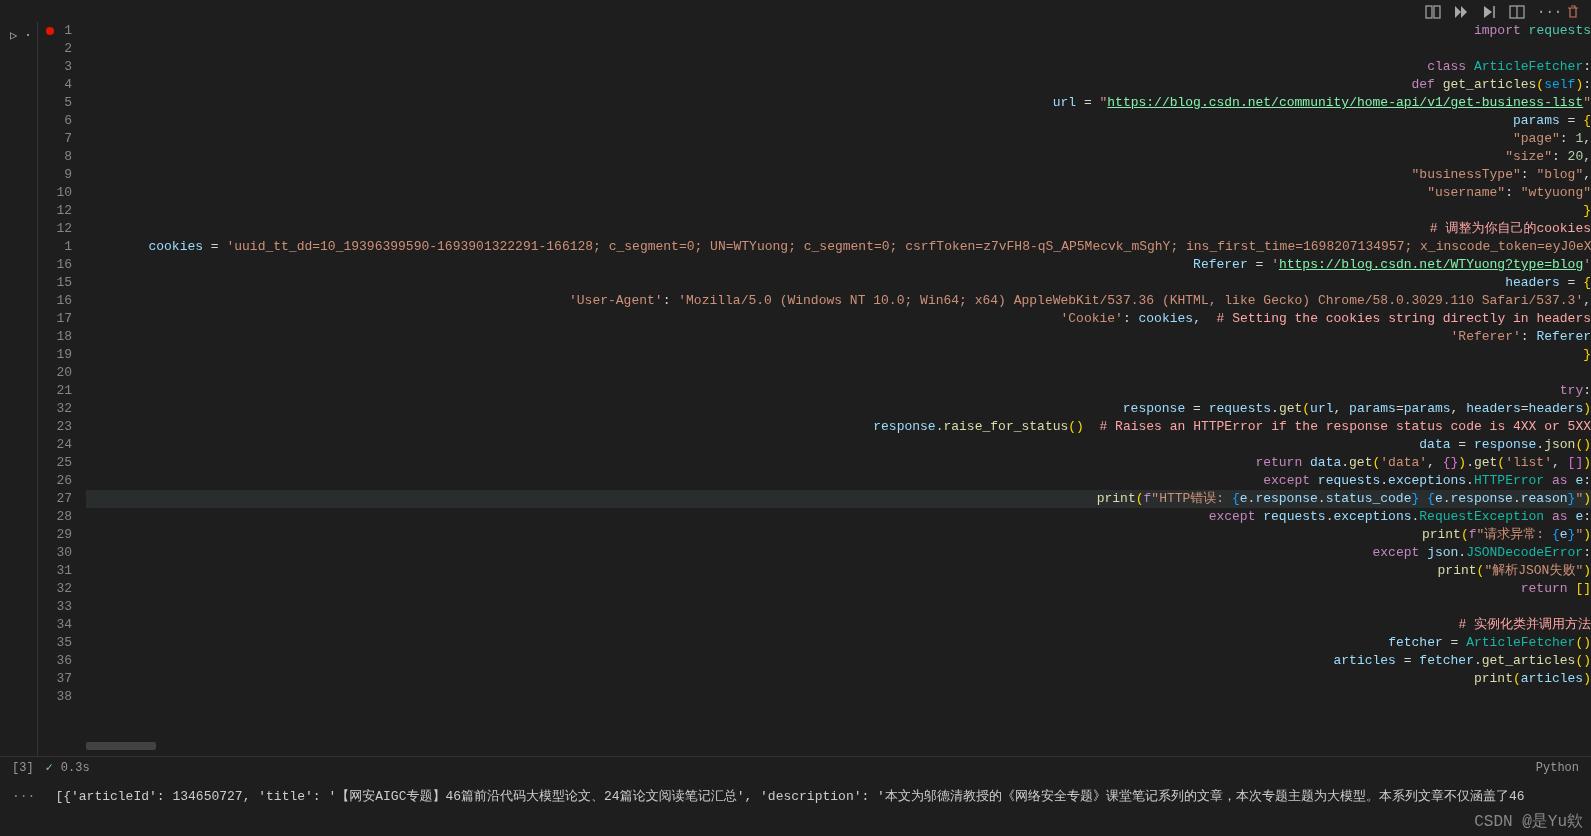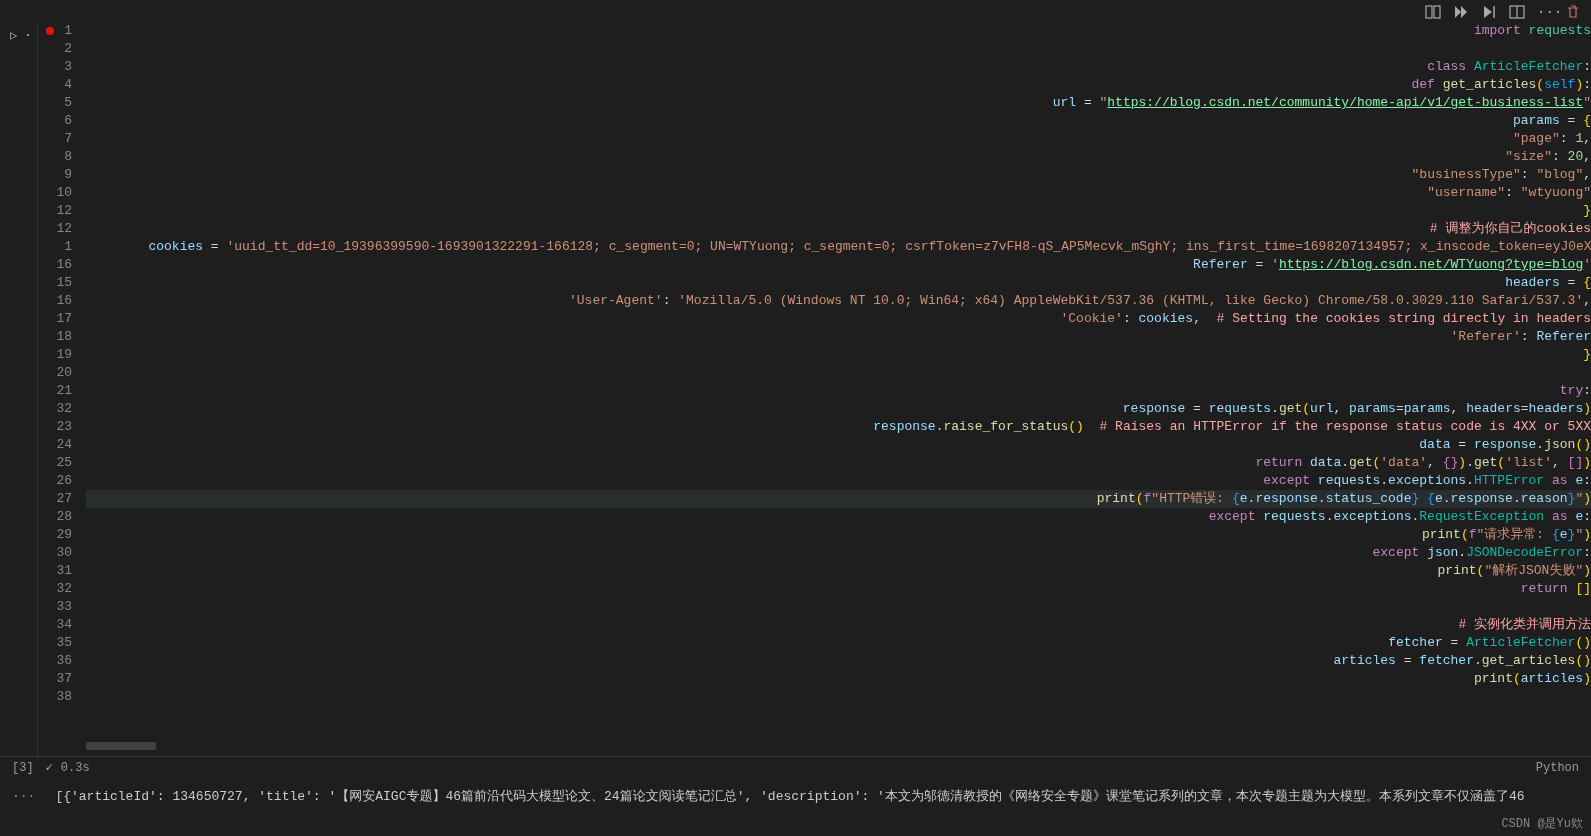--- a/index.html
+++ b/index.html
@@ -128,7 +128,7 @@
   position: absolute;
   bottom: 4px;
   right: 8px;
-  font-size: 12px;
+  font-size: 16px;
   color: #888;
 }
 .hscroll {

